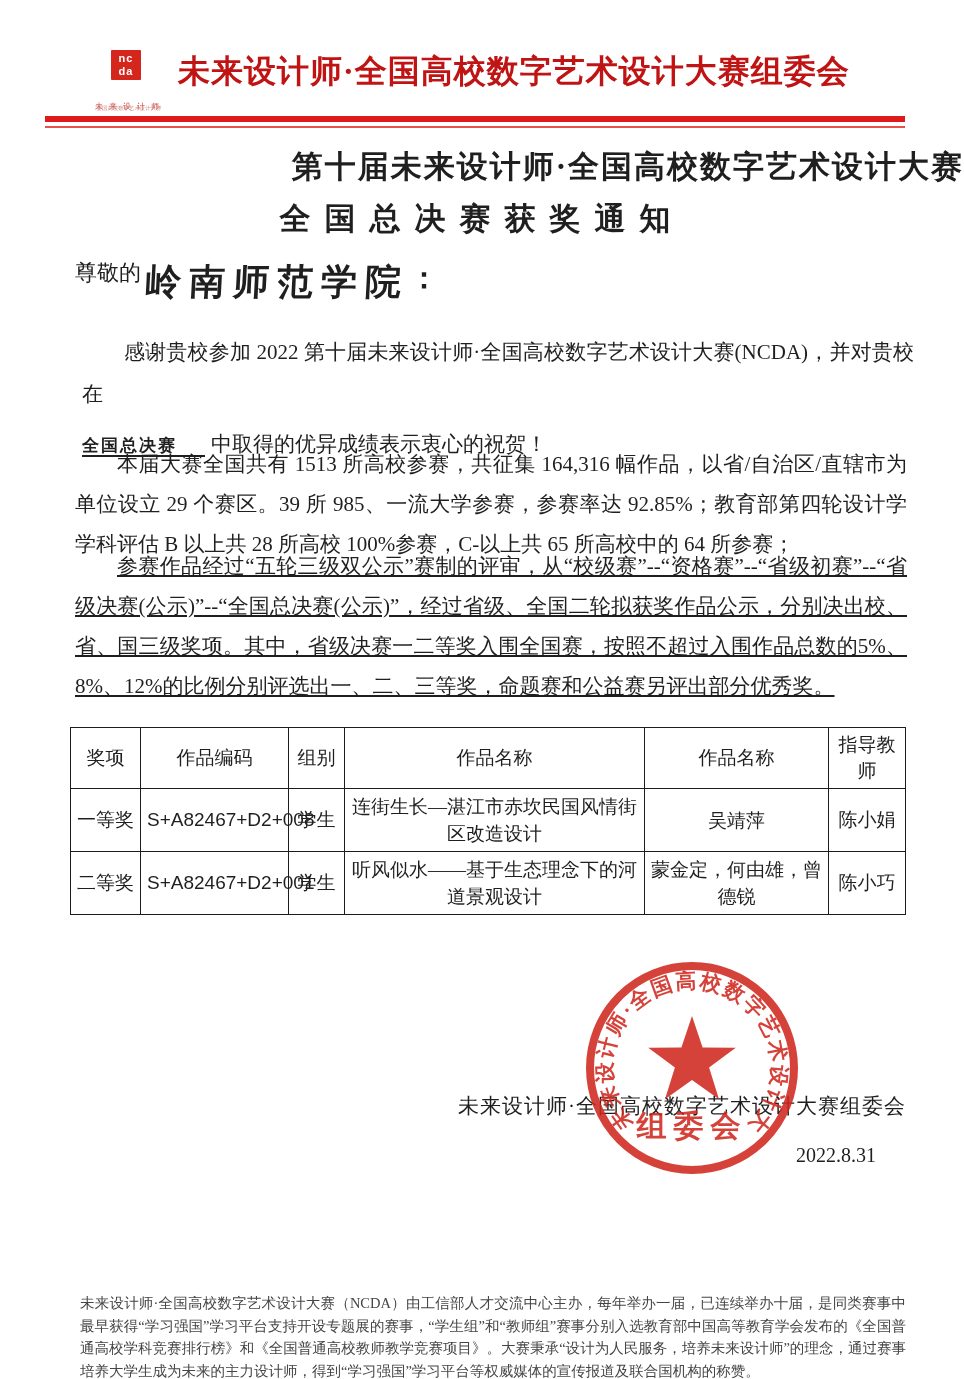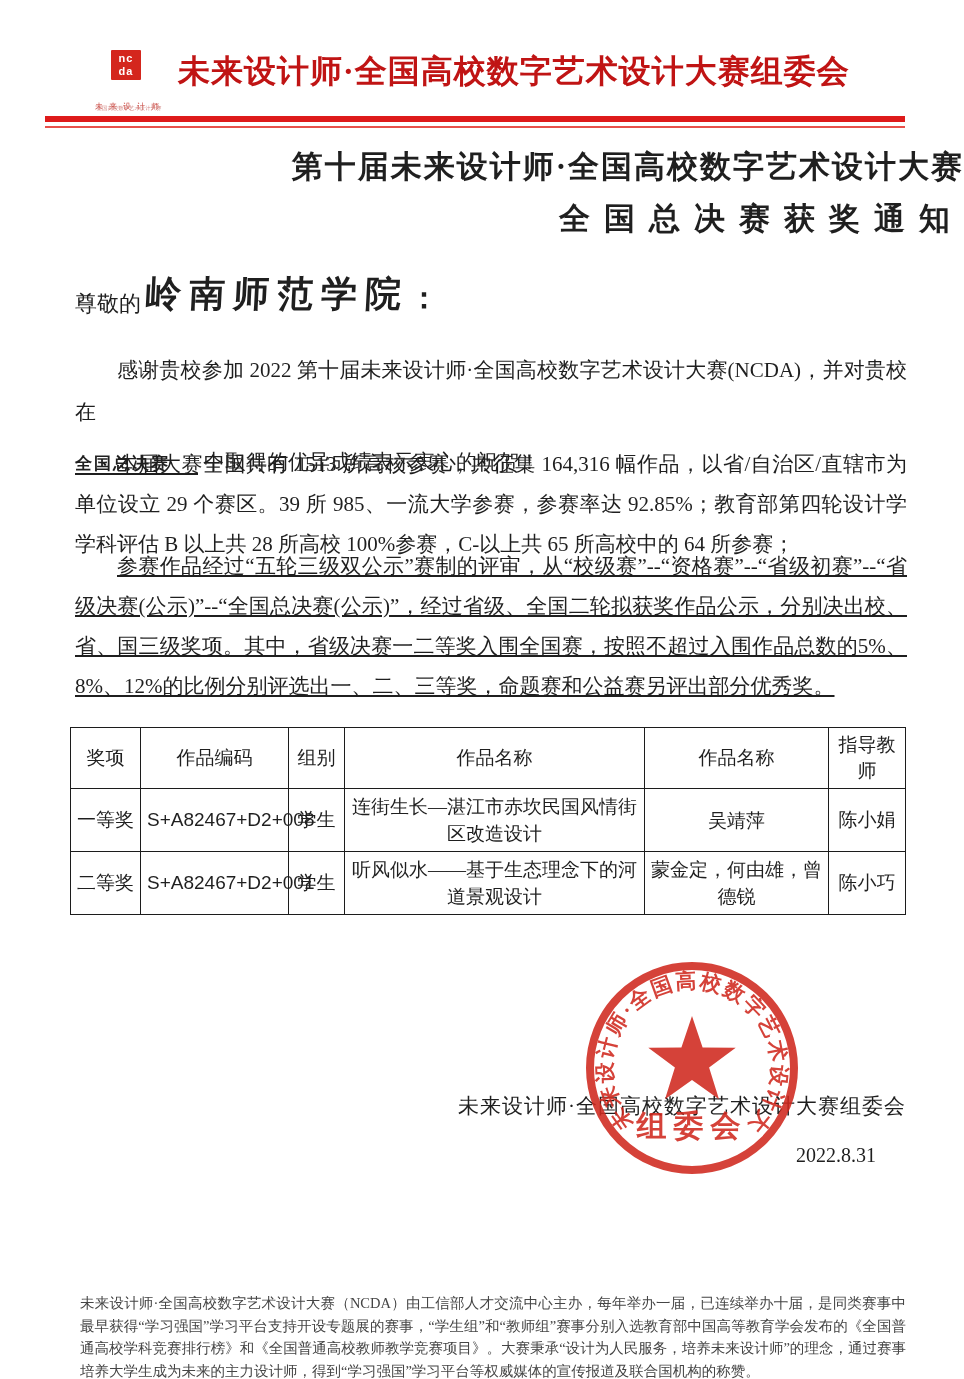--- a/index.html
+++ b/index.html
@@ -40,7 +40,7 @@
     font-size:31px; font-weight:bold; letter-spacing:2px;
   }
   .doc-title-2 {
-    position:absolute; left:0; top:198px; width:964px; text-align:right;
+    position:absolute; left:0; top:198px; width:964px; text-align:center;
     font-size:31px; font-weight:bold; letter-spacing:14px;
   }
 

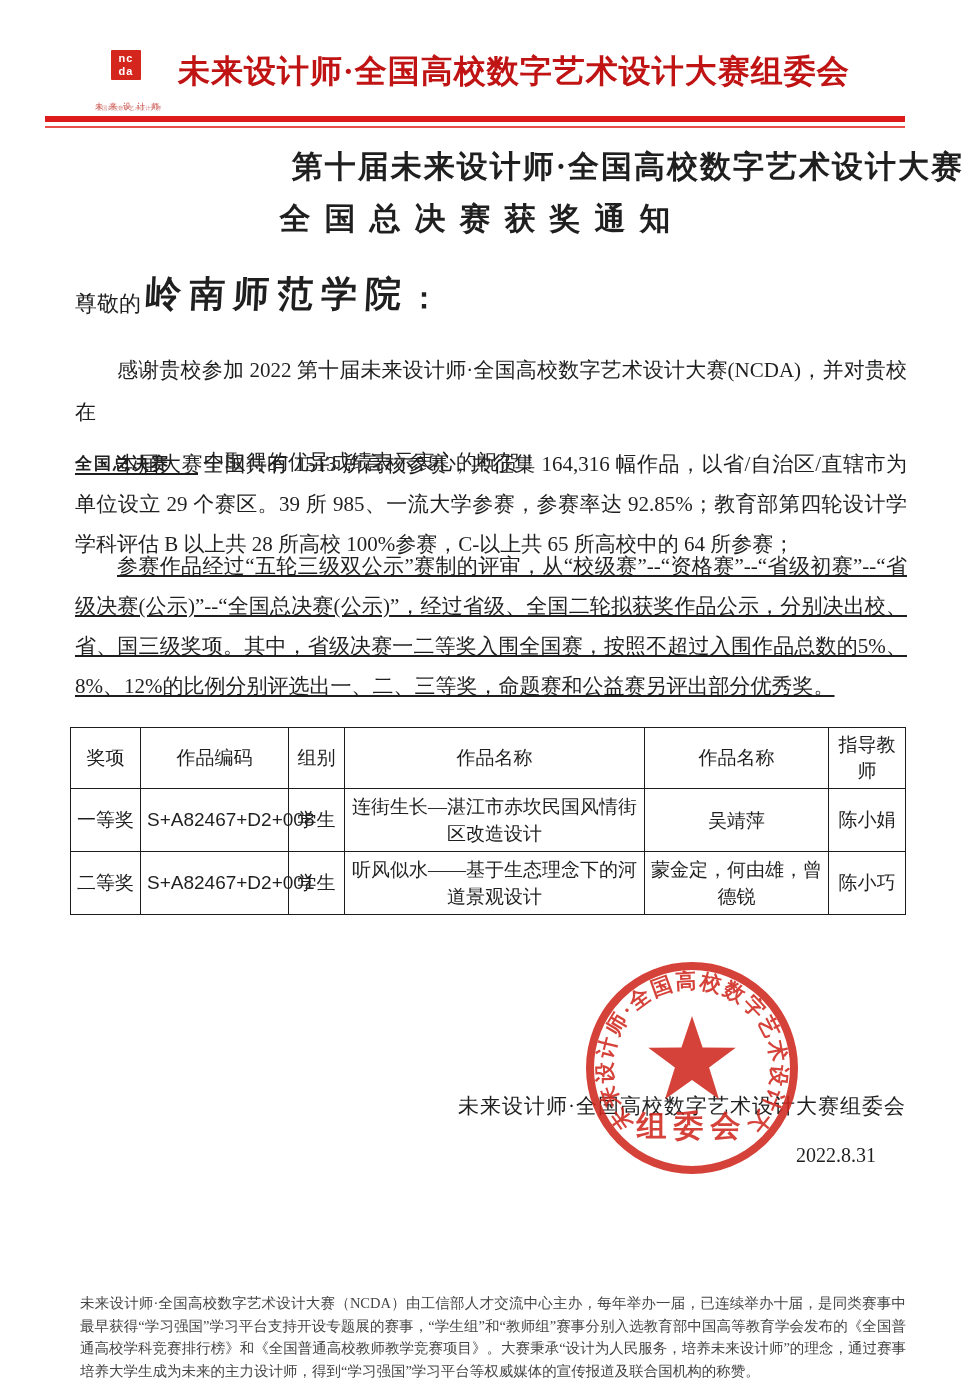--- a/index.html
+++ b/index.html
@@ -45,7 +45,7 @@
   }
 
   
-  .salutation { position:absolute; left:75px; top:270px; display:flex; align-items:flex-end; }
+  .salutation { position:absolute; left:75px; top:258px; display:flex; align-items:flex-start; }
   .salutation .prefix { font-size:22px; }
   .salutation .school {
     font-size:36px; font-weight:bold; letter-spacing:8px; margin-left:4px;

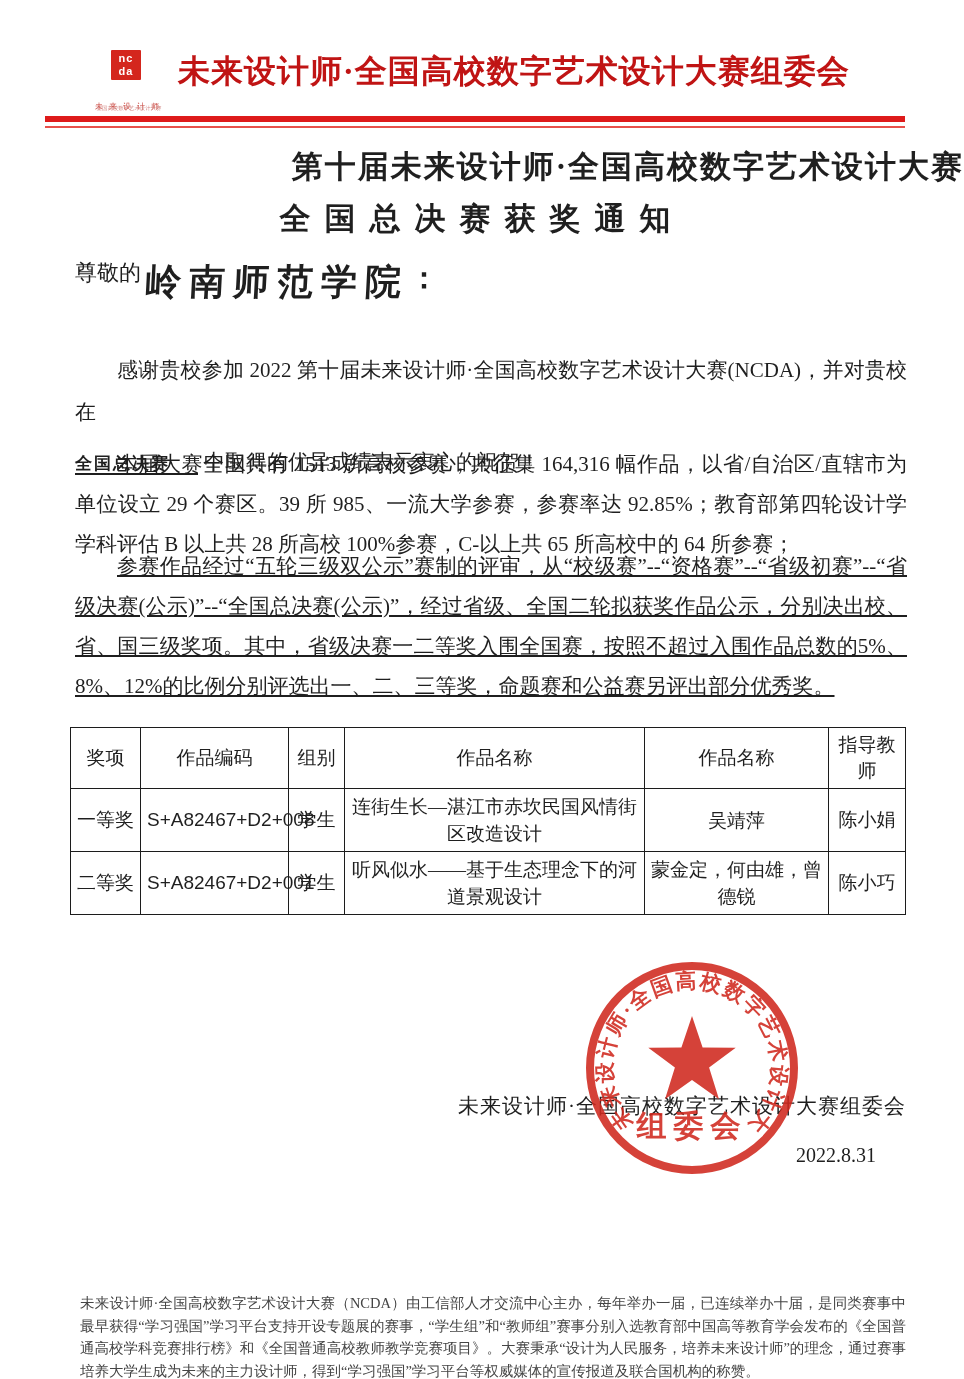--- a/index.html
+++ b/index.html
@@ -55,7 +55,7 @@
 
   
   .para { position:absolute; left:75px; width:832px; font-size:21px; text-align:justify; }
-  .p1 { top:349px; }
+  .p1 { top:331px;margin-left:7px; }
   .p1 .line1 { text-indent:2em; line-height:42px; }
   .p1 .line2 { line-height:50px; margin-top:4px; }
   .p1 .highlight {

